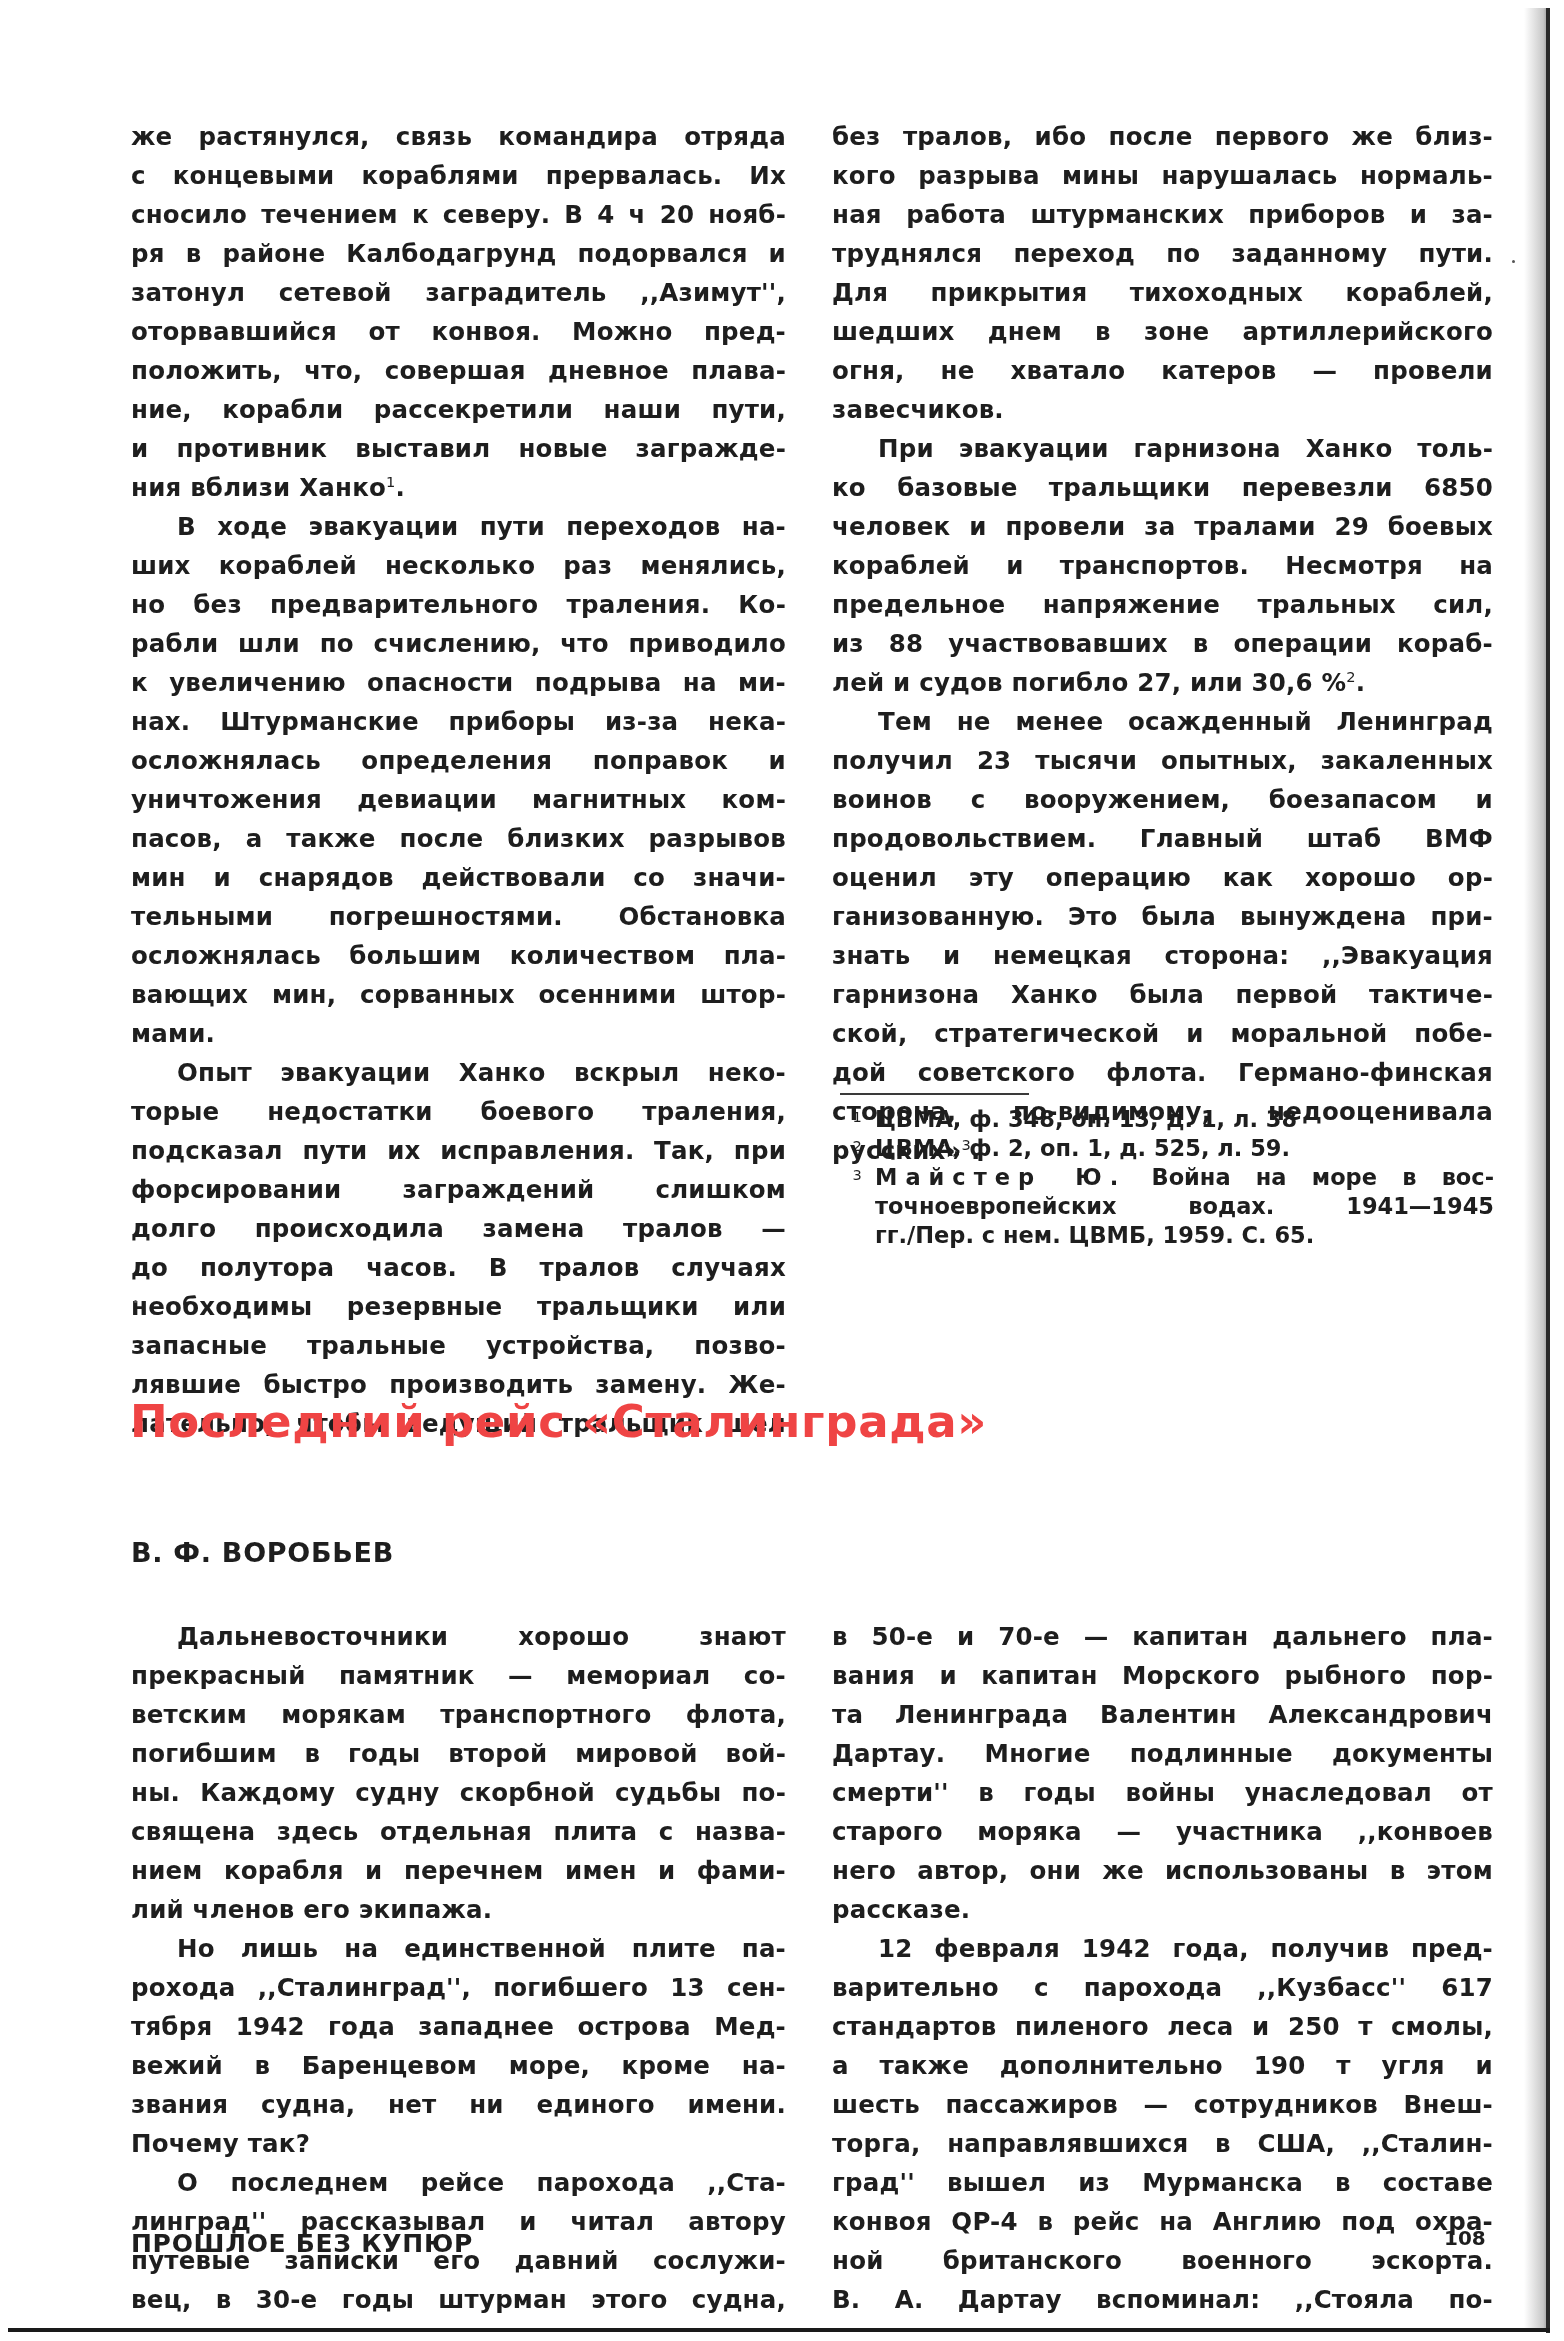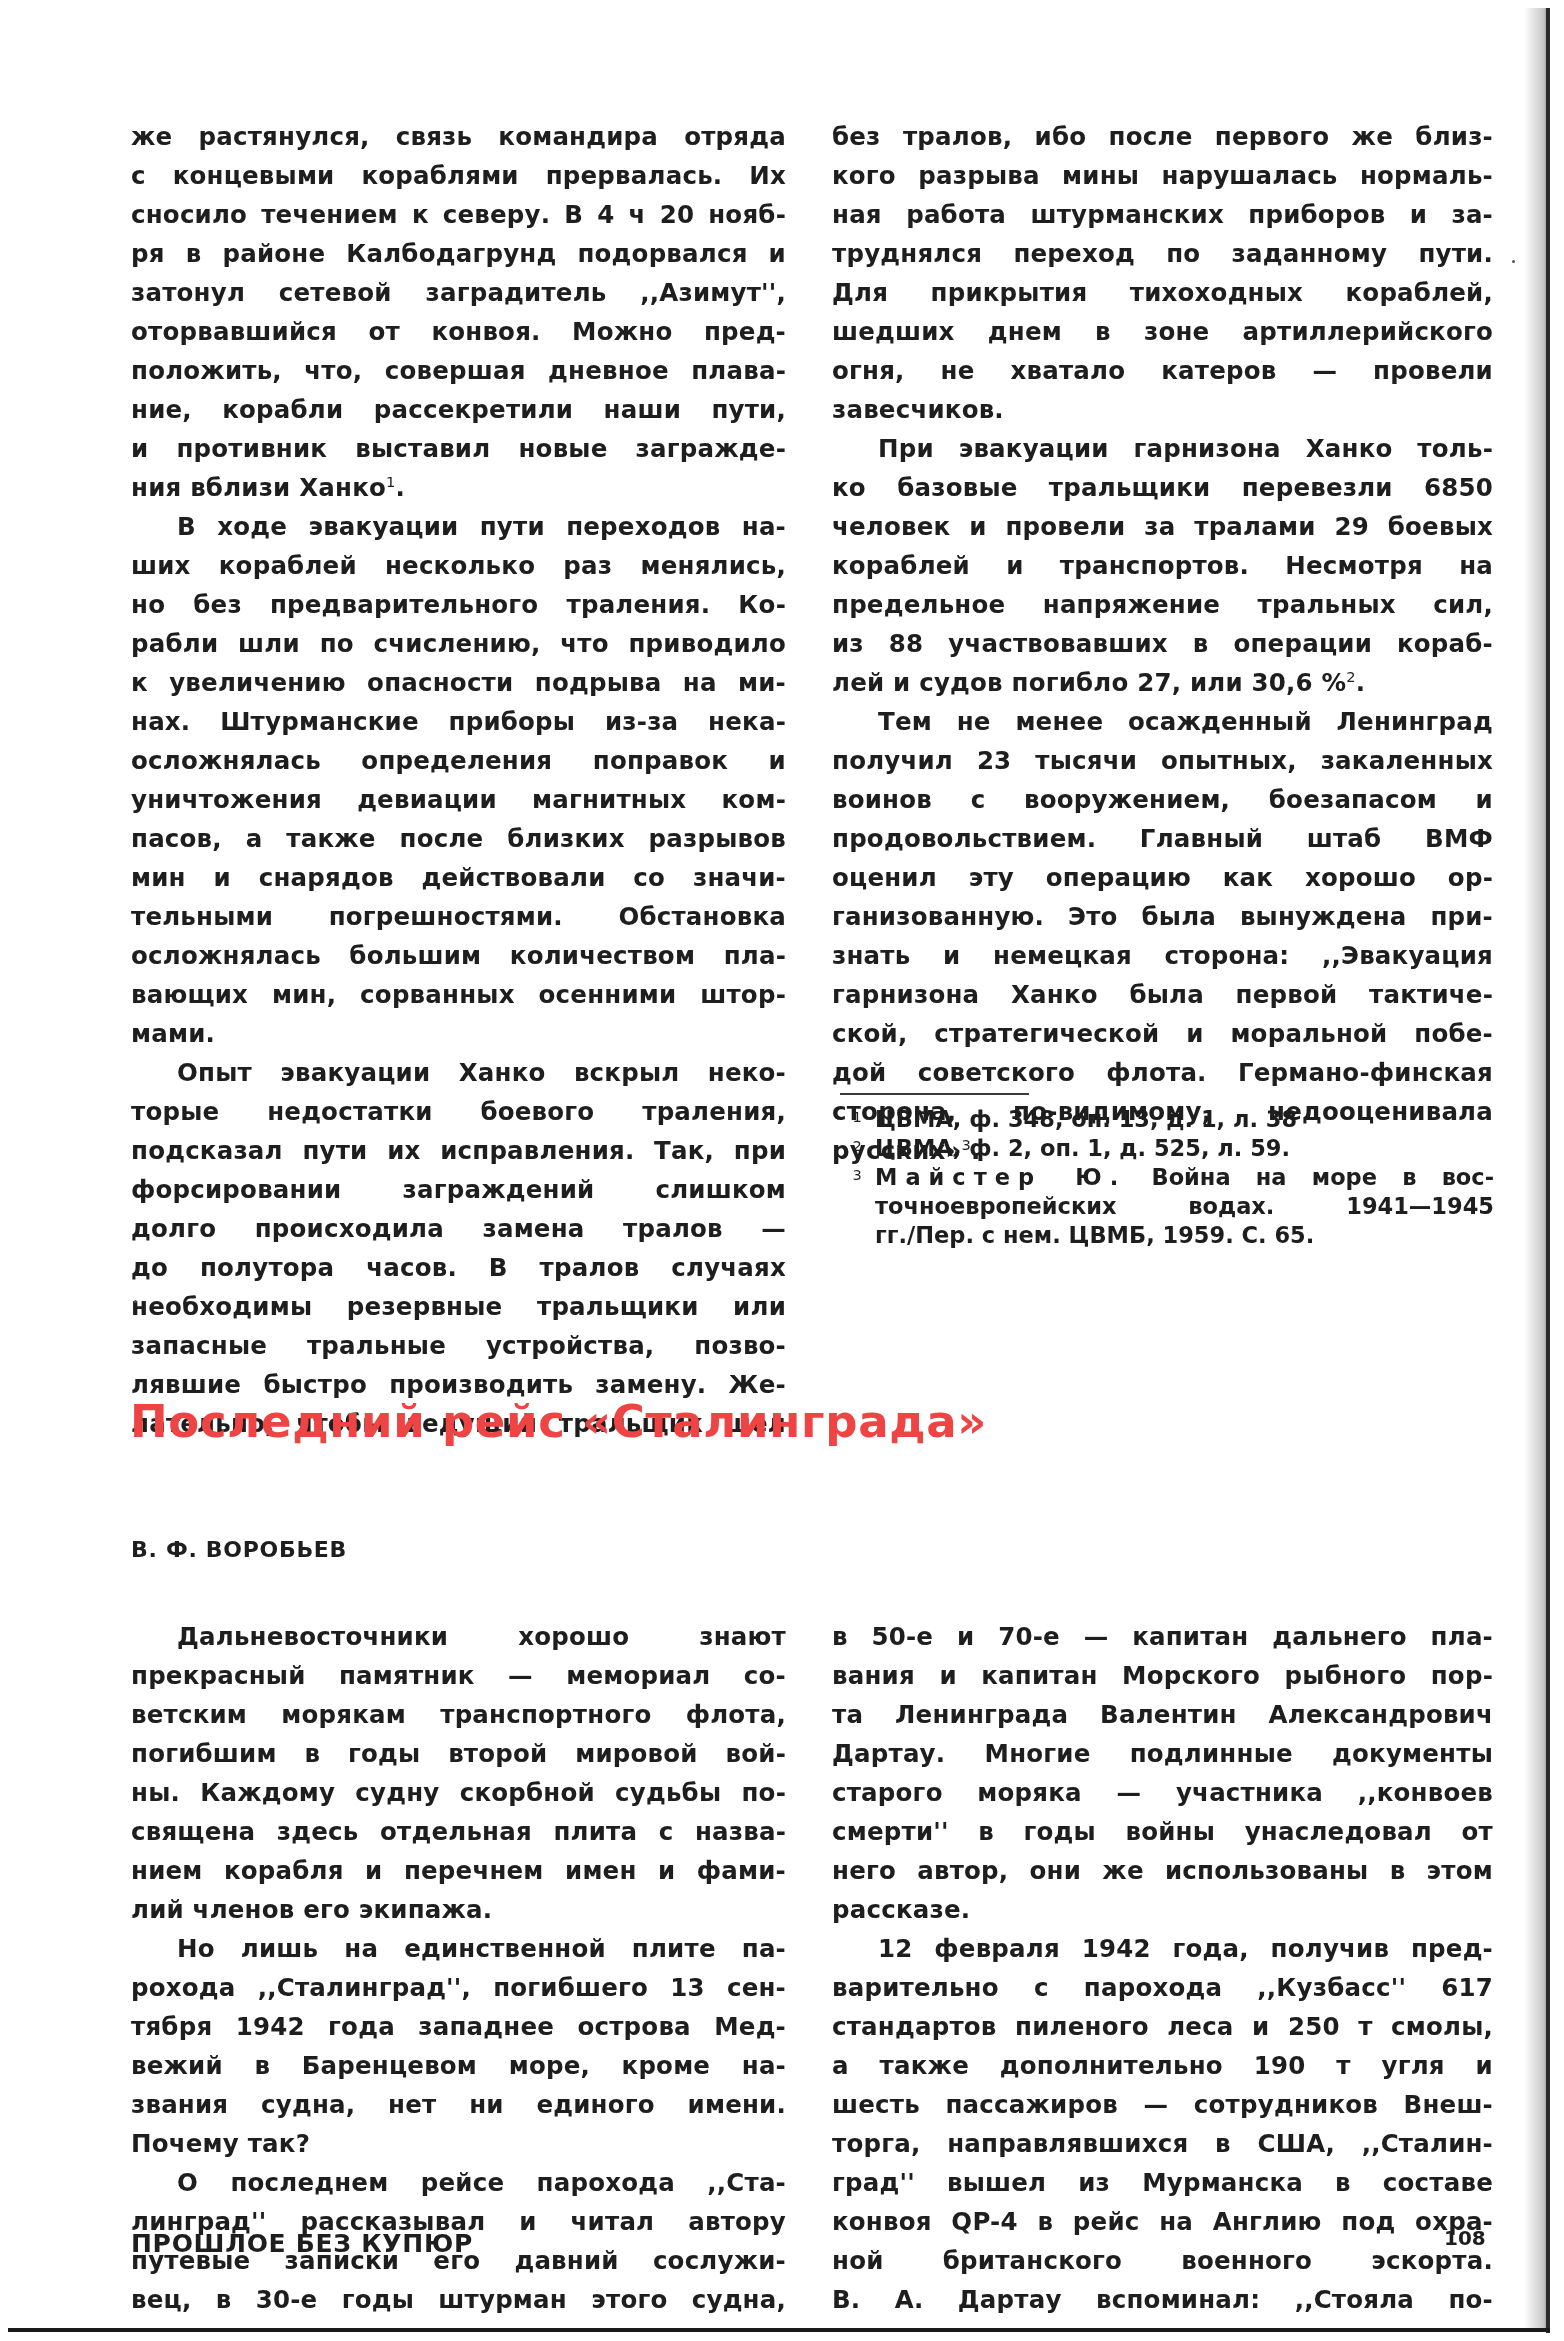--- a/index.html
+++ b/index.html
@@ -26,7 +26,7 @@
   .fn .line.last { text-align-last:left; }
   .spaced { letter-spacing:8px; }
   .headline { position:absolute; left:130px; top:1395px; font-size:45px; font-weight:bold; letter-spacing:0.7px; white-space:nowrap; color:#ef4444; }
-  .author { position:absolute; left:131px; top:1537px; font-size:22px; font-weight:bold; letter-spacing:0.7px; white-space:nowrap; }
+  .author { position:absolute; left:131px; top:1537px; font-size:27px; font-weight:bold; letter-spacing:0.7px; white-space:nowrap; }
   .running-title { position:absolute; left:131px; top:2229px; font-size:25px; font-weight:bold; letter-spacing:0.7px; white-space:nowrap; }
   .page-number { position:absolute; left:1444px; top:2226px; font-size:20px; font-weight:bold; white-space:nowrap; }
   .speck { position:absolute; width:3.3px; height:3.3px; border-radius:50%; background:#555; }

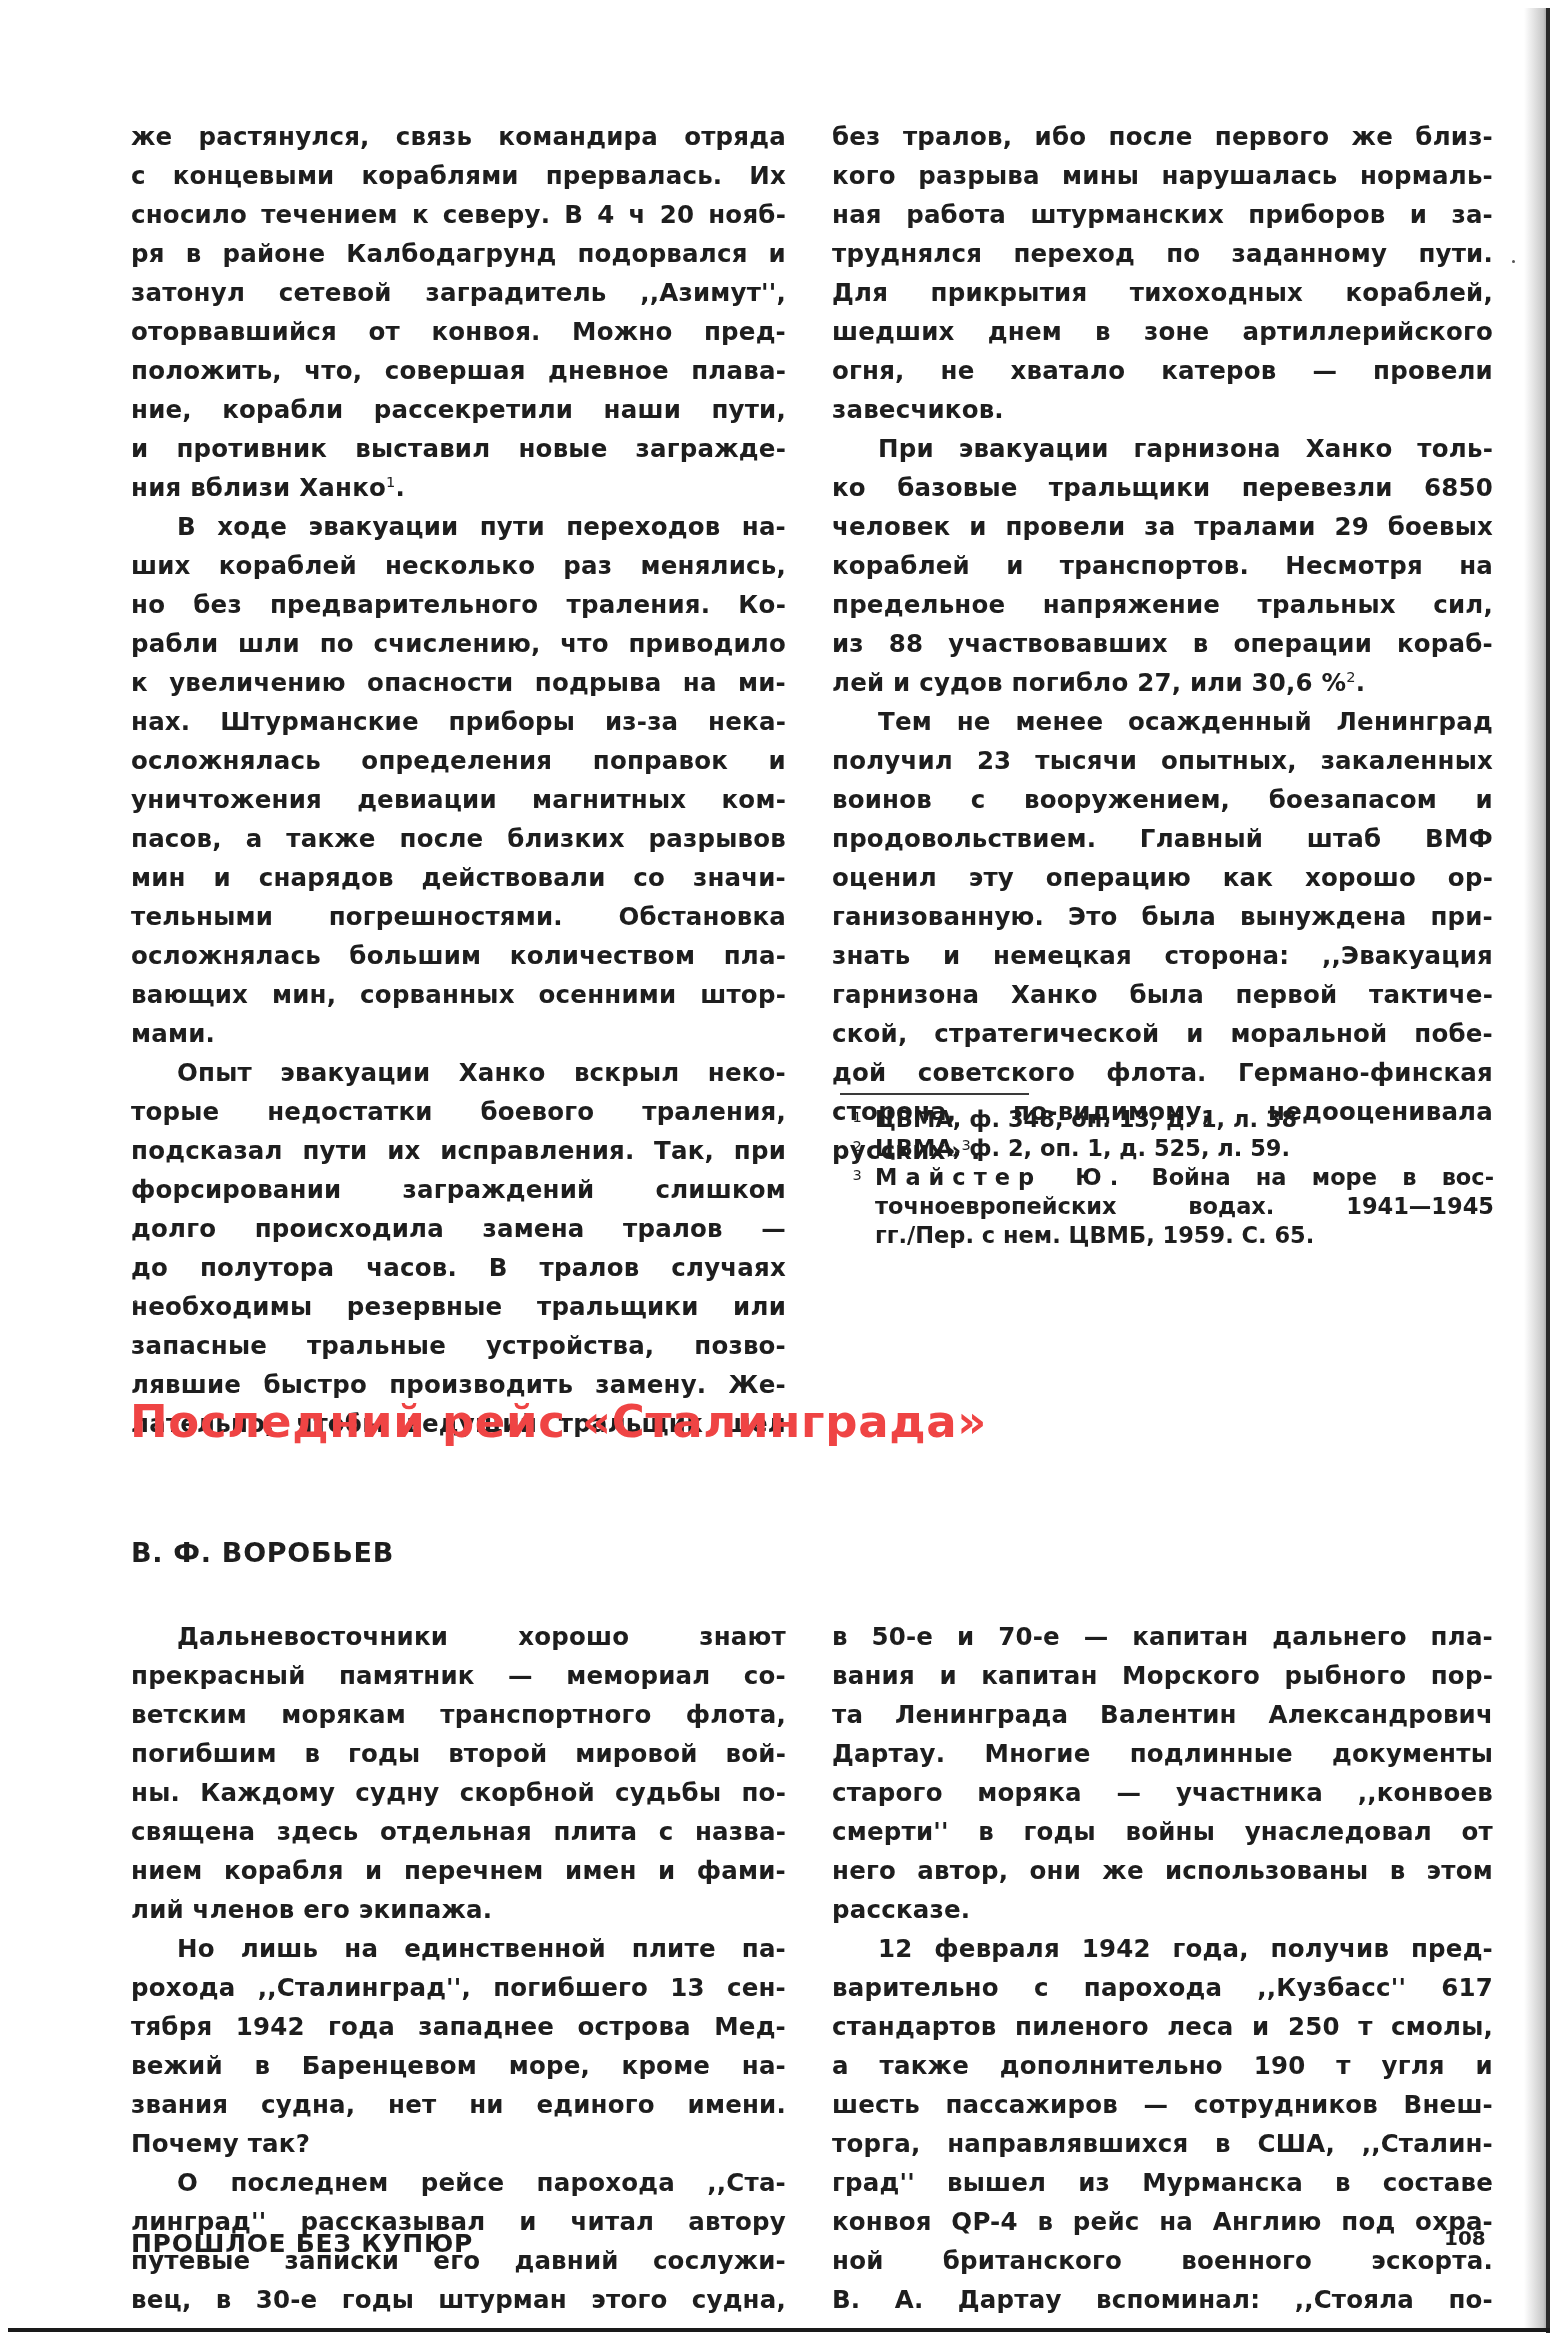--- a/index.html
+++ b/index.html
@@ -169,8 +169,8 @@
       <span class="line">вания и капитан Морского рыбного пор-</span>
       <span class="line">та Ленинграда Валентин Александрович</span>
       <span class="line">Дартау. Многие подлинные документы</span>
+      <span class="line">смерти'' в годы войны унаследовал от</span>
       <span class="line">старого моряка — участника ,,конвоев</span>
-      <span class="line">смерти'' в годы войны унаследовал от</span>
       <span class="line">него автор, они же использованы в этом</span>
       <span class="line last">рассказе.</span>
     </div>

